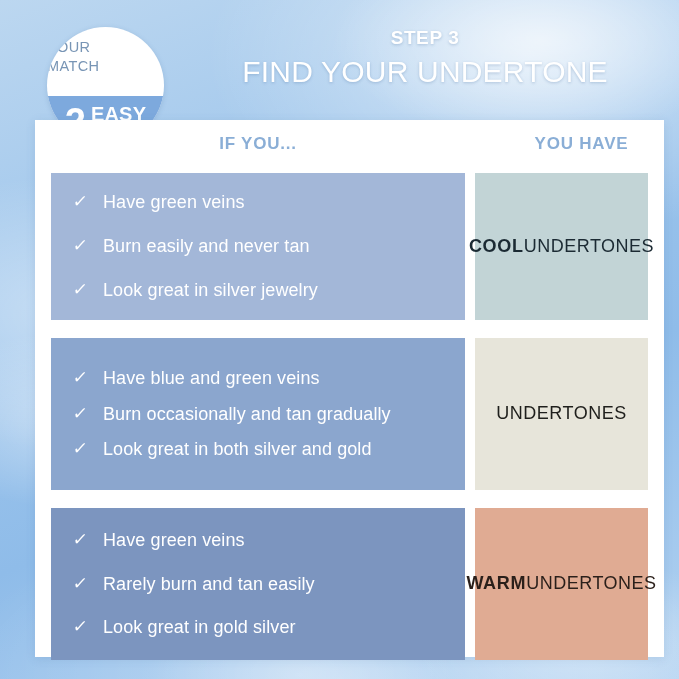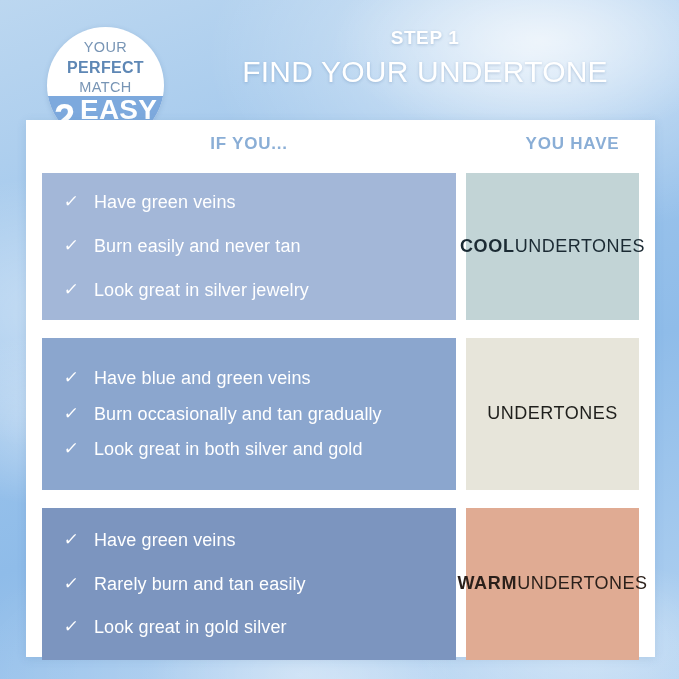--- a/index.html
+++ b/index.html
@@ -60,7 +60,7 @@
   }
   .badge-top-text {
     position:absolute; left:0; top:11px; width:100%;
-    text-align:center; color:#7895b5; line-height:1.32;
+    color:#7895b5; line-height:1.32;
   }
   .badge-top-text .l1 { font-size:14.5px; letter-spacing:0.4px; }
   .badge-top-text .l2 { font-size:16px; font-weight:bold; letter-spacing:0.3px; color:#5e87b5; }

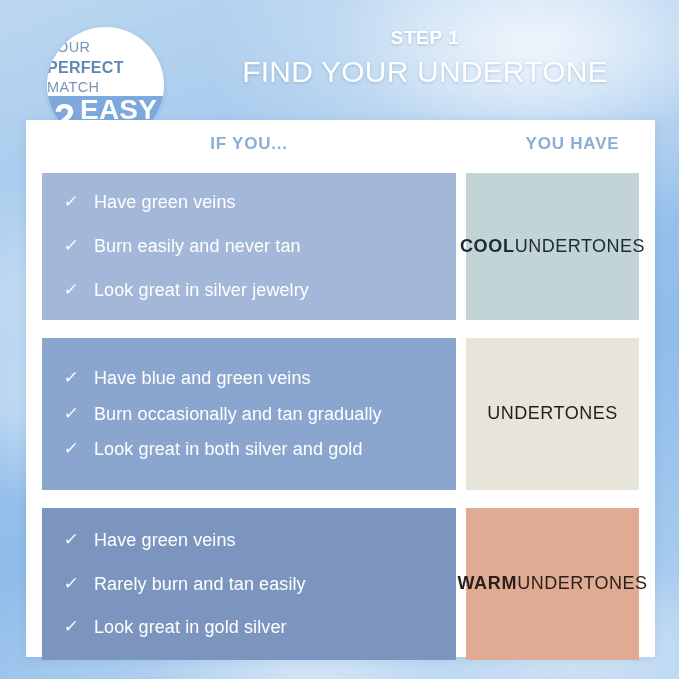--- a/index.html
+++ b/index.html
@@ -155,7 +155,7 @@
   <div class="wisp w4"></div>
 
   <div class="heading" style="color: rgb(255, 255, 255);">
-    <div class="step-label">STEP 1</div>
+    <div class="step-label">STEP 3</div>
     <div class="main-title">FIND YOUR UNDERTONE</div>
   </div>
 

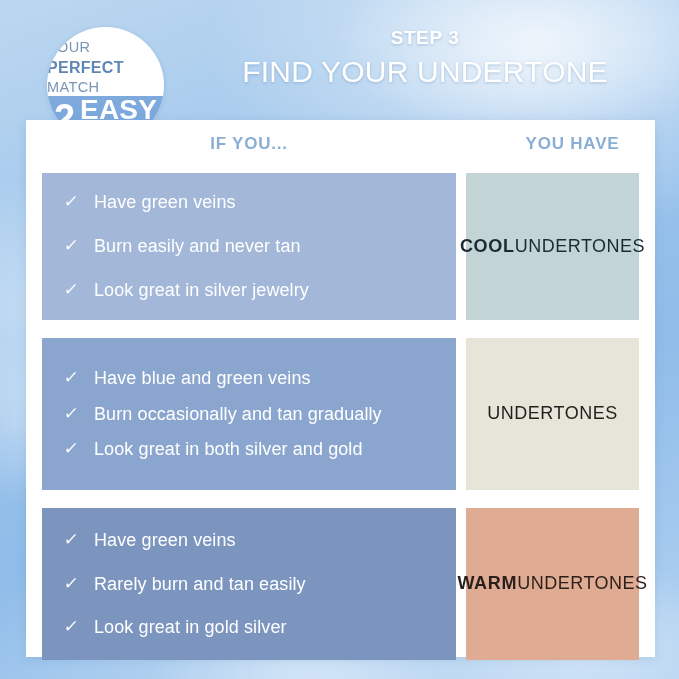--- a/index.html
+++ b/index.html
@@ -163,7 +163,6 @@
     <div class="badge-bottom" style="background: rgb(125, 169, 221);"></div>
     <div class="badge-top-text">
       <div class="l1">YOUR</div>
-      <div class="l2">PERFECT</div>
       <div class="l3">MATCH</div>
     </div>
     <div class="badge-bottom-text">

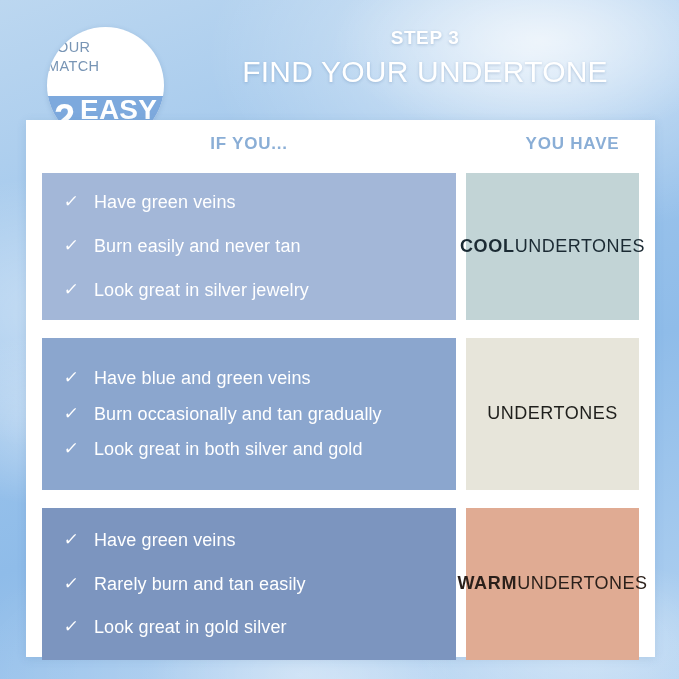--- a/index.html
+++ b/index.html
@@ -73,7 +73,7 @@
   }
   .badge-num { font-size:38px; font-weight:bold; line-height:0.92; }
   .badge-words { text-align:left; line-height:1.02; }
-  .badge-words .easy  { font-size:28px; font-weight:bold; letter-spacing:0.2px; display:block; }
+  .badge-words .easy  { font-size:20px; font-weight:bold; letter-spacing:0.2px; display:block; }
   .badge-words .steps { font-size:15px; letter-spacing:0.9px; display:block; }
 
   

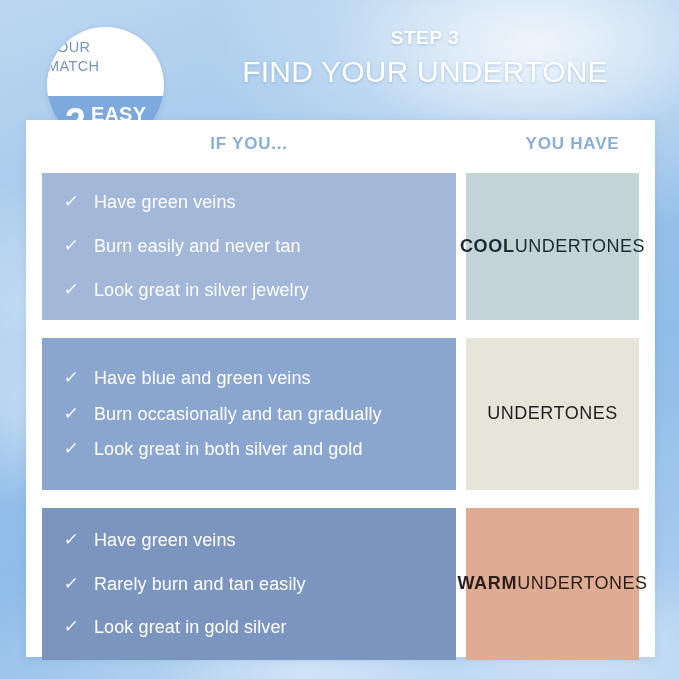--- a/index.html
+++ b/index.html
@@ -174,7 +174,7 @@
     </div>
   </div>
 
-  <div class="card" style="background: rgb(255, 255, 255);">
+  <div class="card" style="background: rgb(255, 255, 255); margin-left: 9px;">
 
     <div class="col-headers">
       <div class="col-head left" style="color: rgb(138, 174, 214);">IF YOU...</div>

